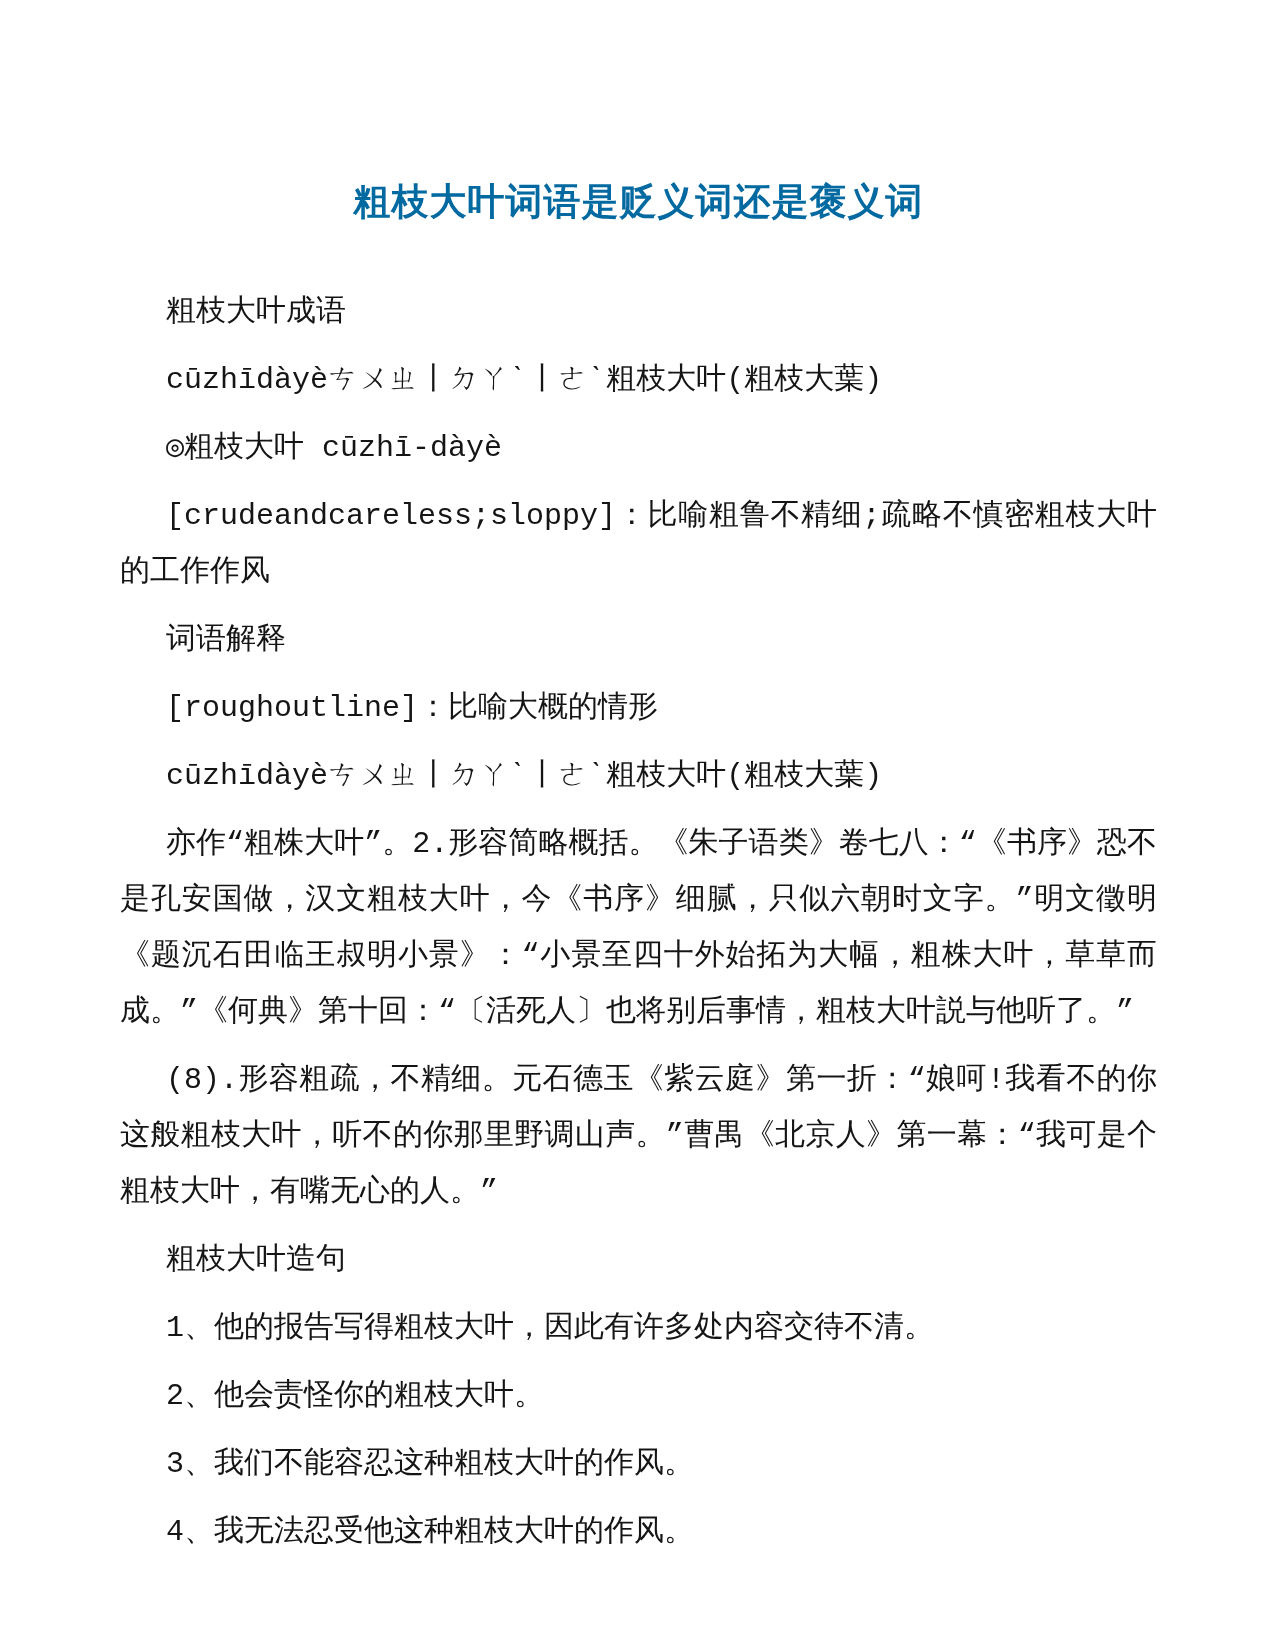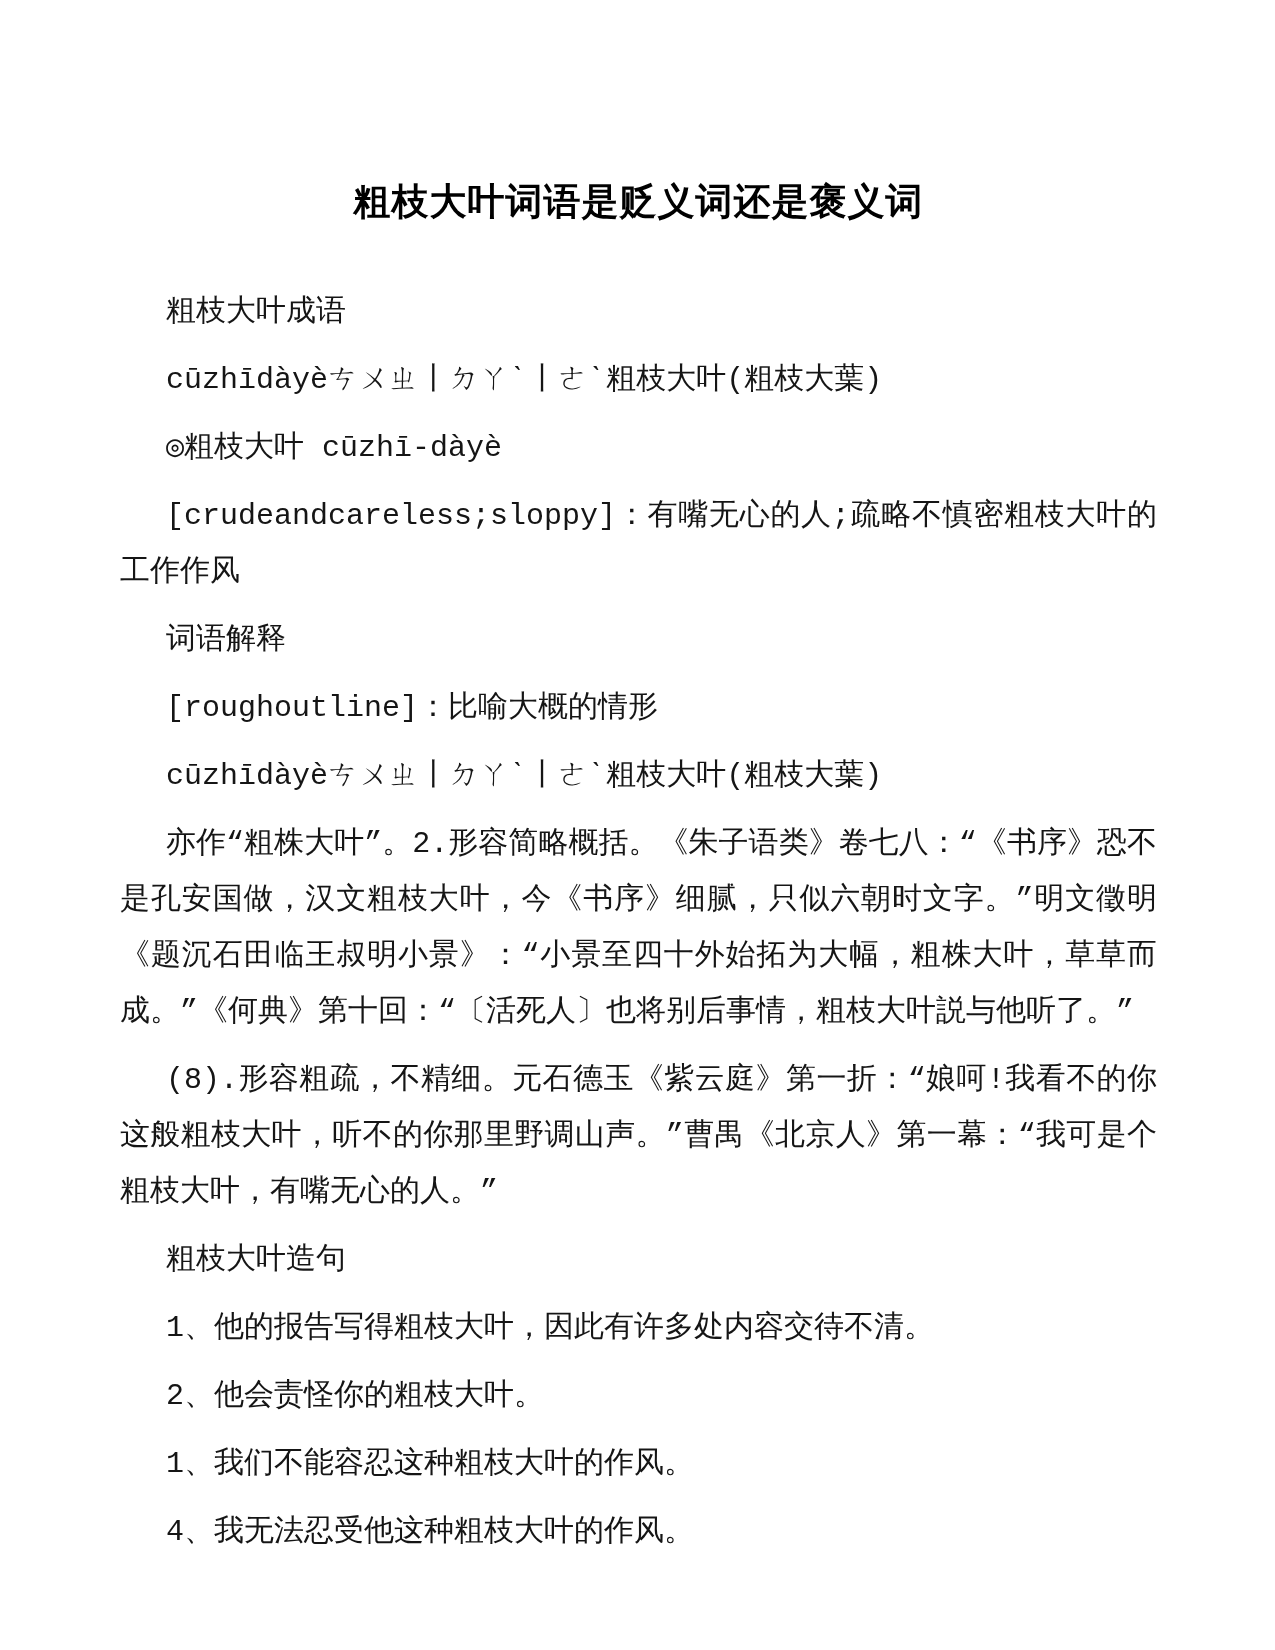--- a/index.html
+++ b/index.html
@@ -28,7 +28,7 @@
     margin: 0 0 56px 0;
     line-height: 48px;
     letter-spacing: 1px;
-    color: #000000;
+    color: #0369a1;
   }
   .para {
     font-size: 30px;

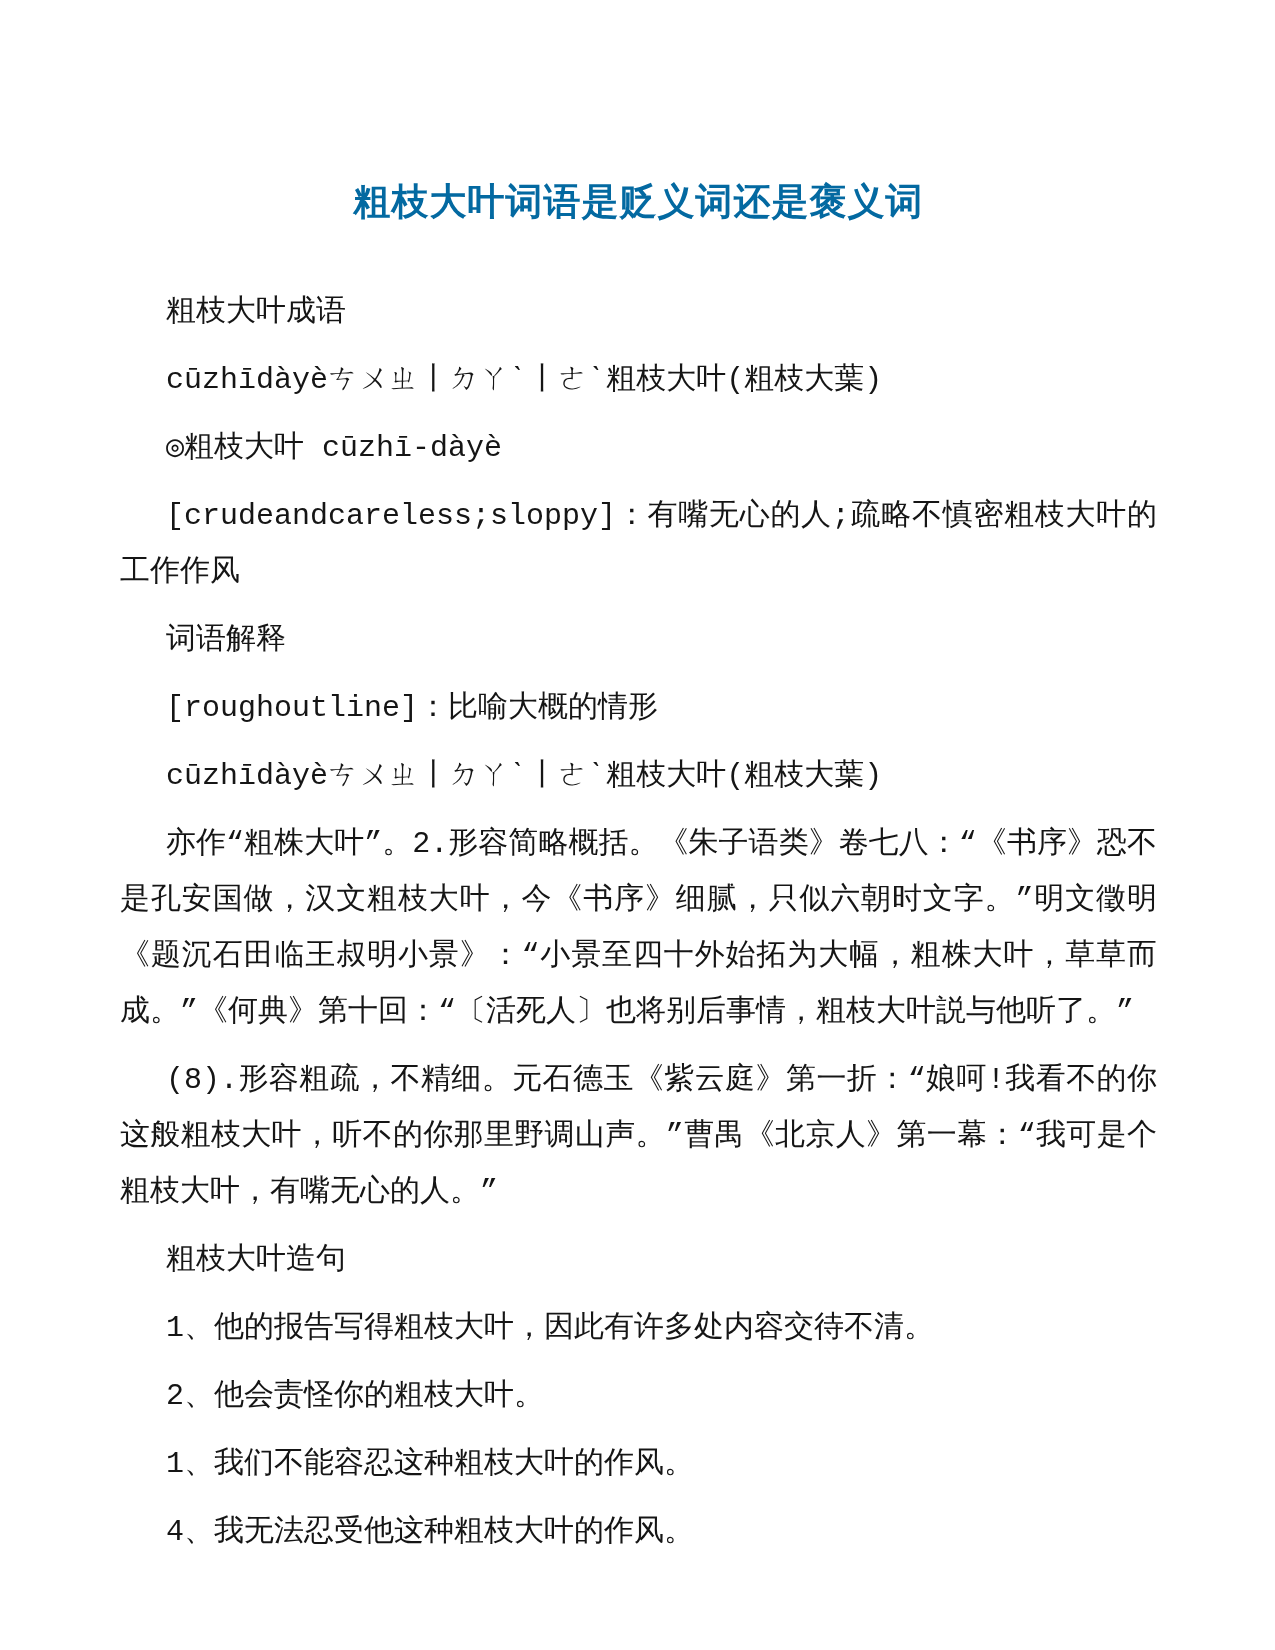--- a/index.html
+++ b/index.html
@@ -48,7 +48,7 @@
   <p class="para">粗枝大叶成语</p>
   <p class="para">cūzhīdàyèㄘㄨㄓ丨ㄉㄚˋ丨ㄜˋ粗枝大叶(粗枝大葉)</p>
   <p class="para">◎粗枝大叶 cūzhī-dàyè</p>
-  <p class="para">[crudeandcareless;sloppy]：有嘴无心的人;疏略不慎密粗枝大叶的工作作风</p>
+  <p class="para">[crudeandcareless;sloppy]：比喻粗鲁不精细;疏略不慎密粗枝大叶的工作作风</p>
   <p class="para">词语解释</p>
   <p class="para">[roughoutline]：比喻大概的情形</p>
   <p class="para">cūzhīdàyèㄘㄨㄓ丨ㄉㄚˋ丨ㄜˋ粗枝大叶(粗枝大葉)</p>

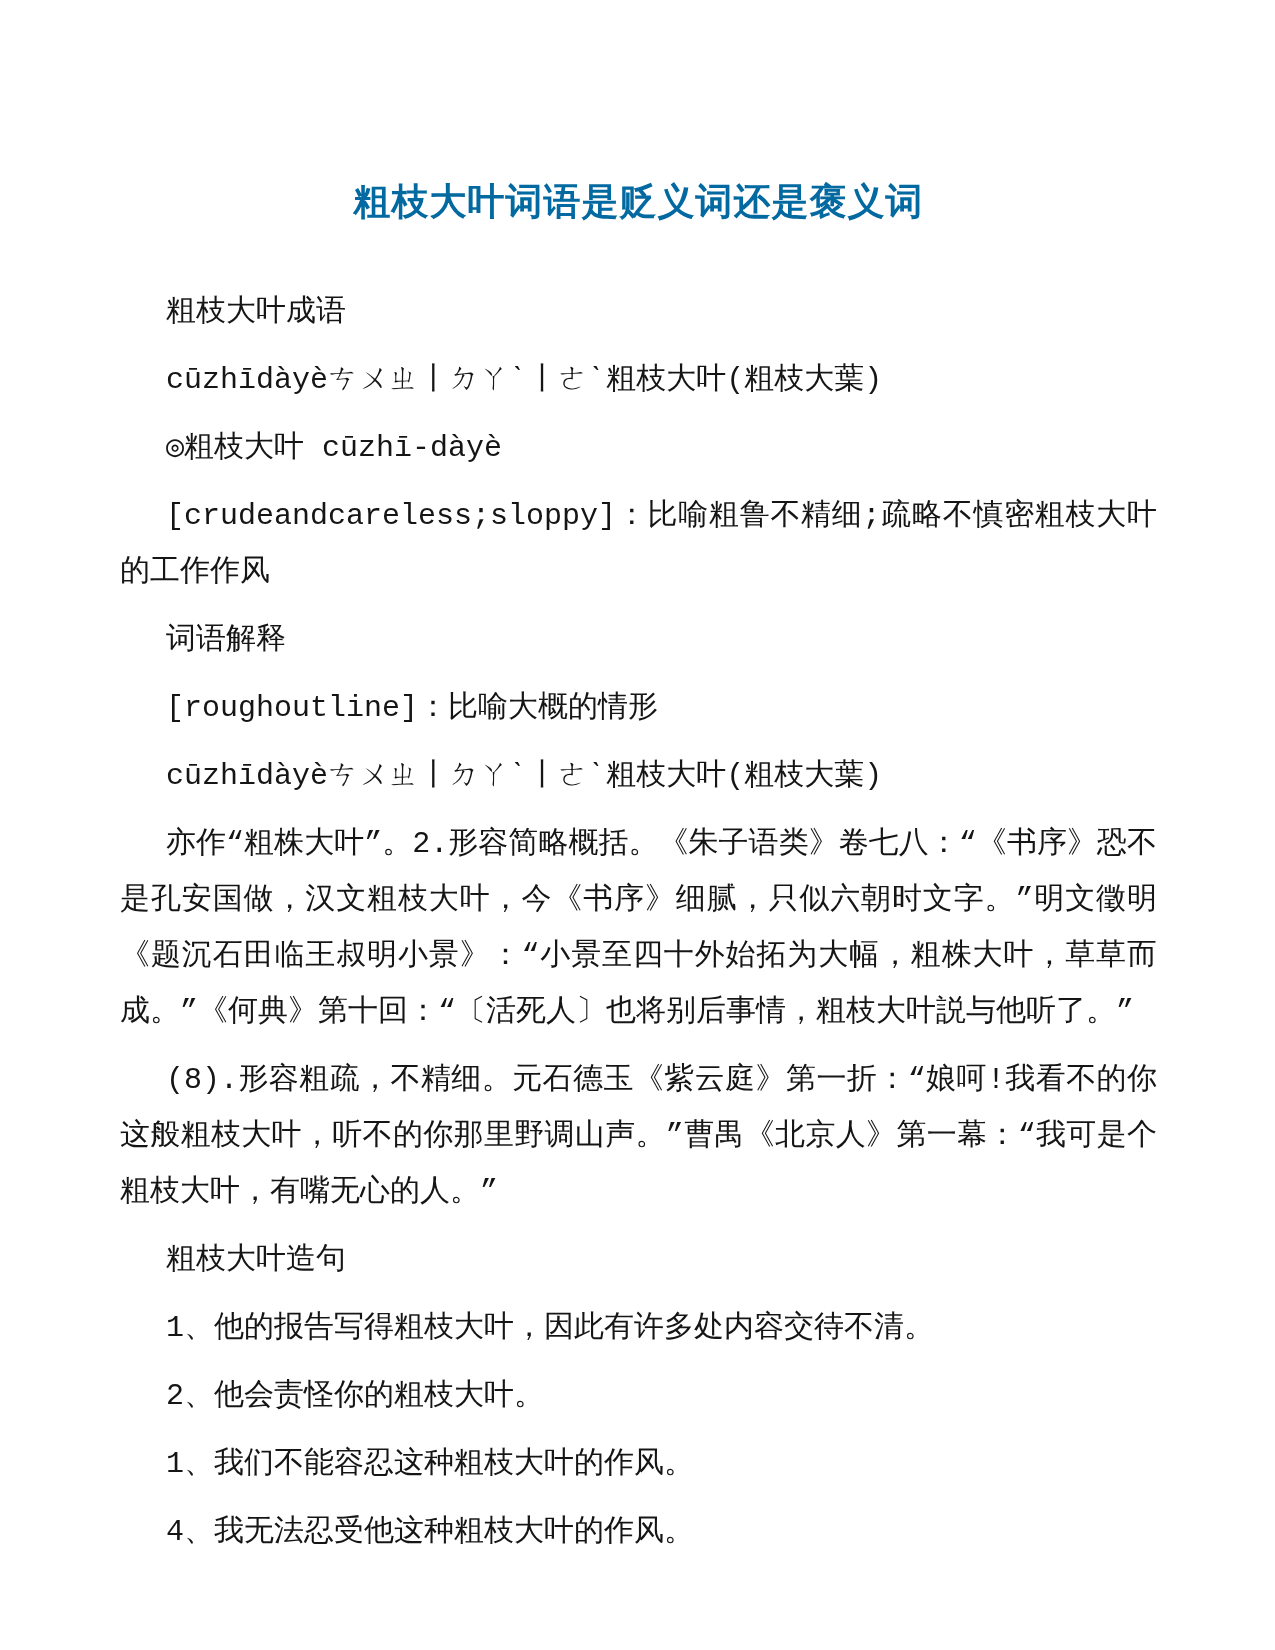--- a/index.html
+++ b/index.html
@@ -57,7 +57,7 @@
   <p class="para">粗枝大叶造句</p>
   <p class="para">1、他的报告写得粗枝大叶，因此有许多处内容交待不清。</p>
   <p class="para">2、他会责怪你的粗枝大叶。</p>
-  <p class="para">1、我们不能容忍这种粗枝大叶的作风。</p>
+  <p class="para">3、我们不能容忍这种粗枝大叶的作风。</p>
   <p class="para">4、我无法忍受他这种粗枝大叶的作风。</p>
 </div>
 

